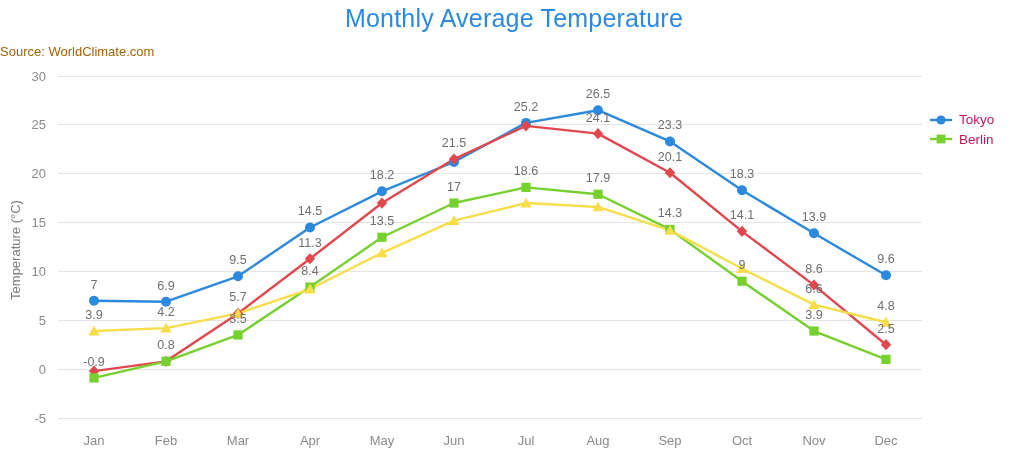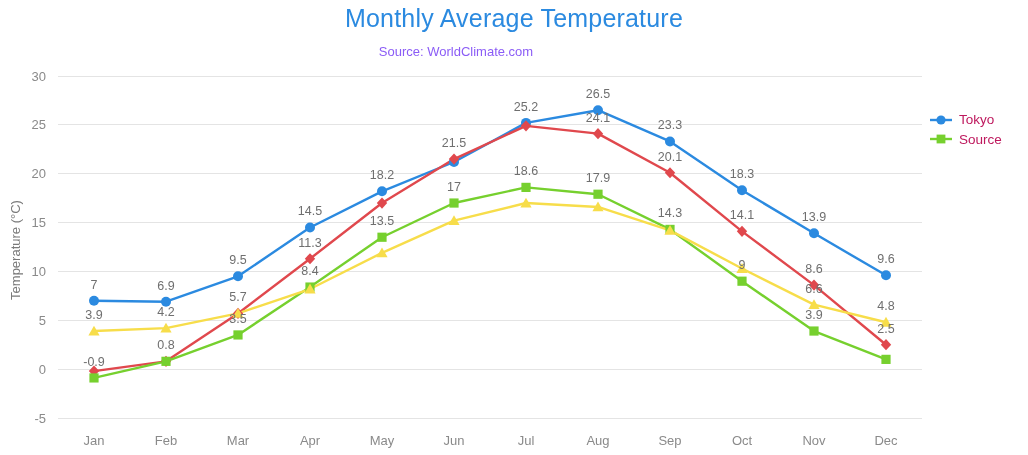--- a/index.html
+++ b/index.html
@@ -35,9 +35,8 @@
     left: 0;
     top: 44px;
     width: 912px;
-    text-align: center;
     font-size: 13px;
-    color: #8b5cf6;
+    color: #a16207;
   }
   #plot-svg {
     position: absolute;

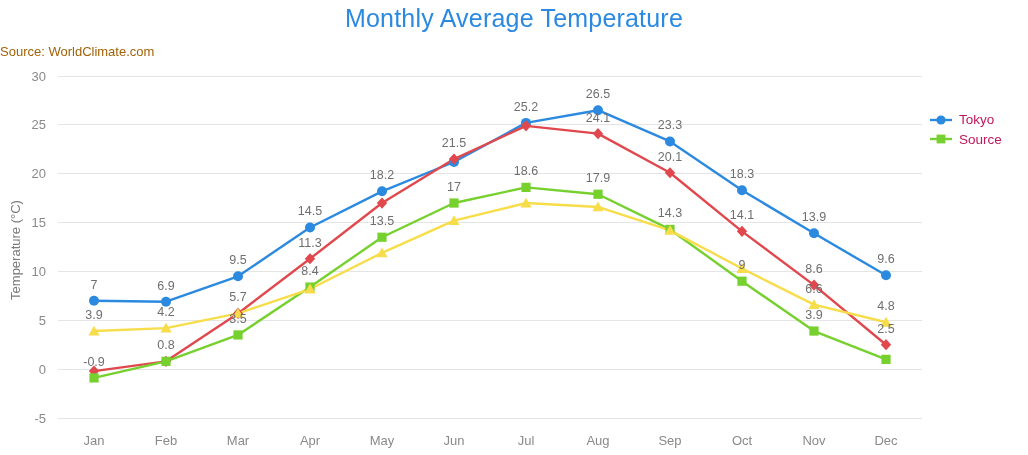--- a/index.html
+++ b/index.html
@@ -243,7 +243,7 @@
             <line x1="0" y1="7" x2="22" y2="7" stroke="#76d02e" stroke-width="2.4"></line>
             <rect x="6.6" y="2.6" width="8.8" height="8.8" fill="#76d02e"></rect>
           </svg></div>
-        <span class="legend-label">Source</span>
+        <span class="legend-label">Berlin</span>
       </div>
     </div>
 

